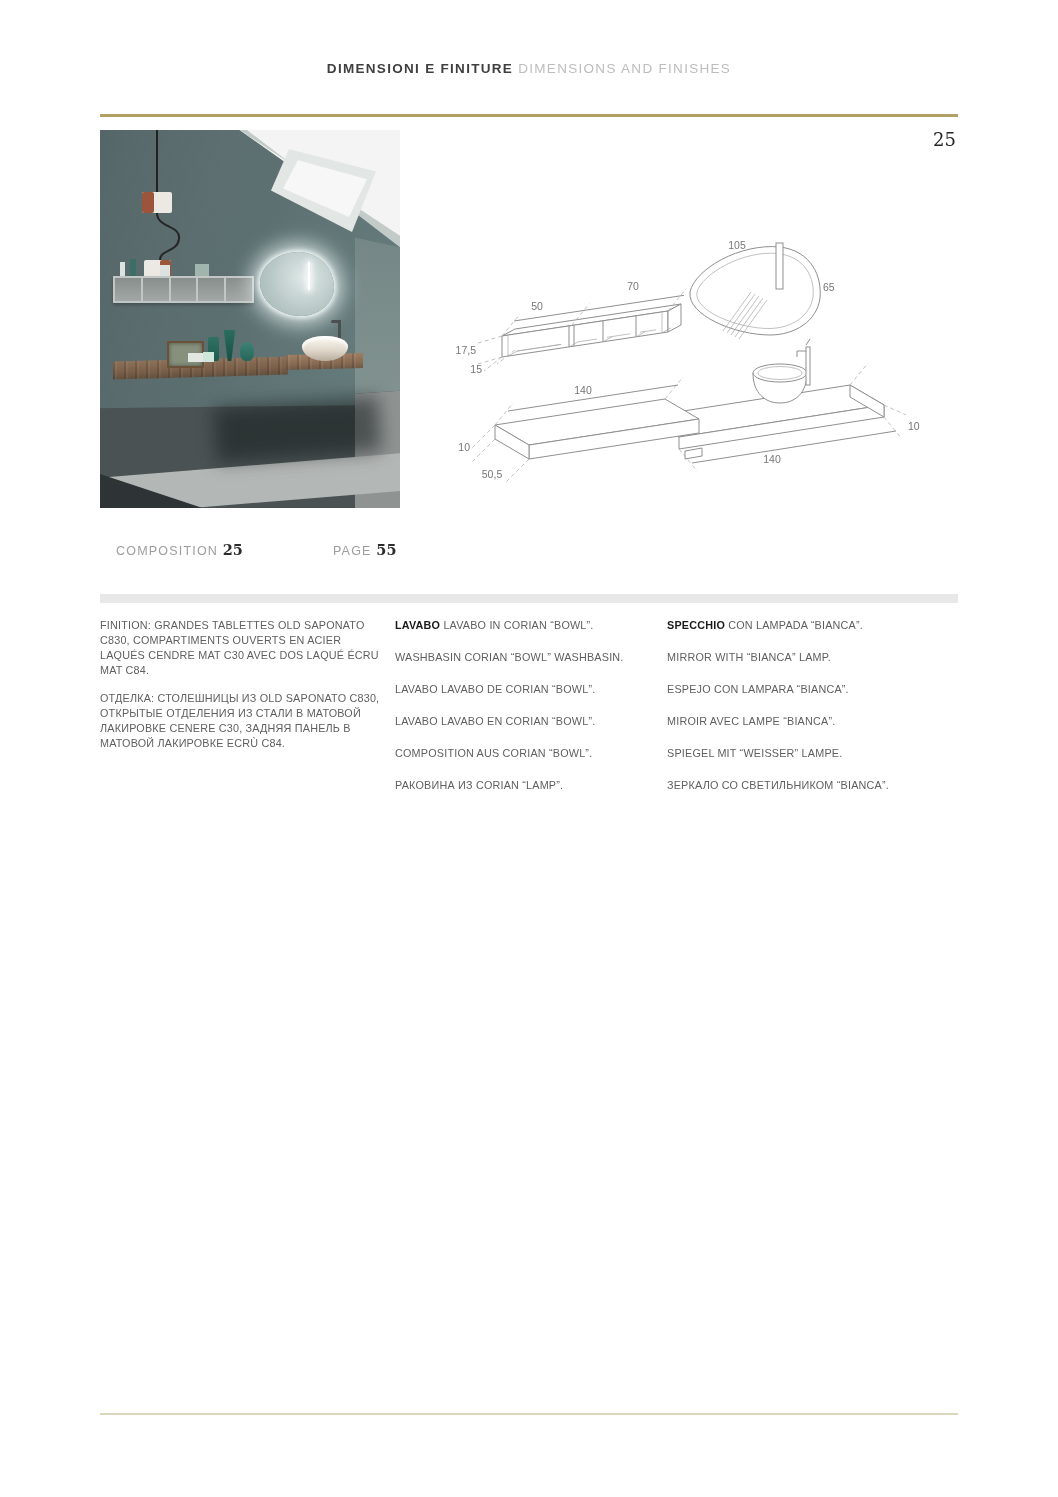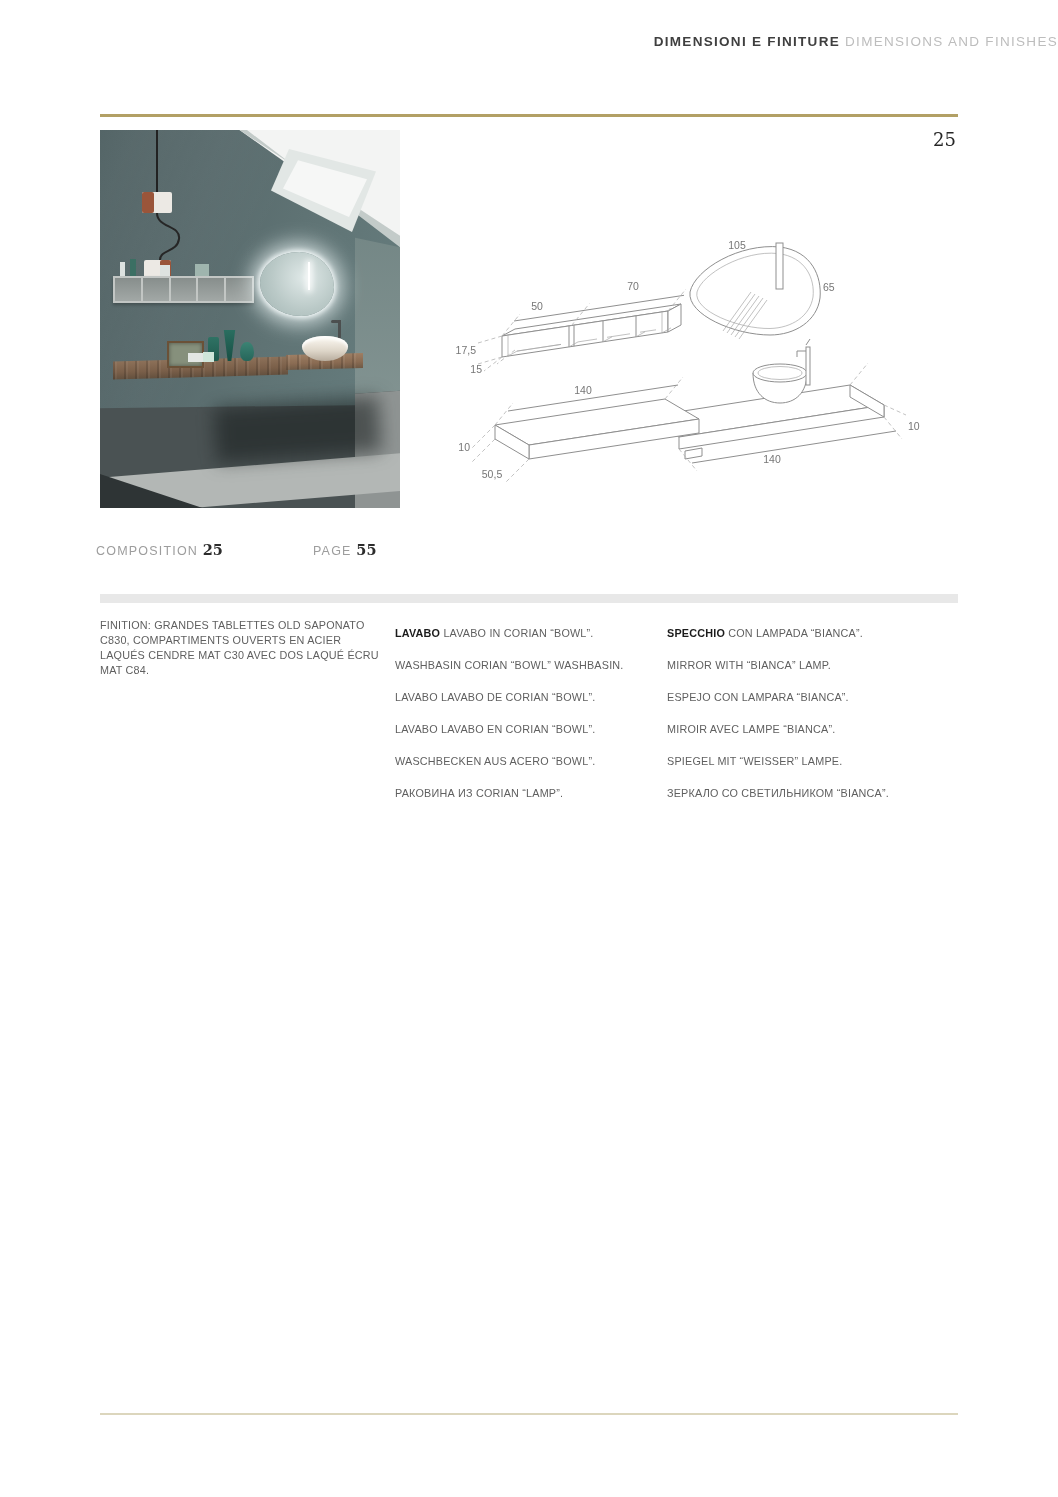--- a/index.html
+++ b/index.html
@@ -7,7 +7,7 @@
         font-family:"Liberation Sans",sans-serif;}
 
   
-  .header{position:absolute;top:34px;left:0;width:100%;text-align:right;
+  .header{position:absolute;top:61px;left:0;width:100%;text-align:center;
           font-size:13.5px;letter-spacing:1.3px;}
   .header .t1{color:#3f3f3f;font-weight:bold;}
   .header .t2{color:#bdbdbd;}

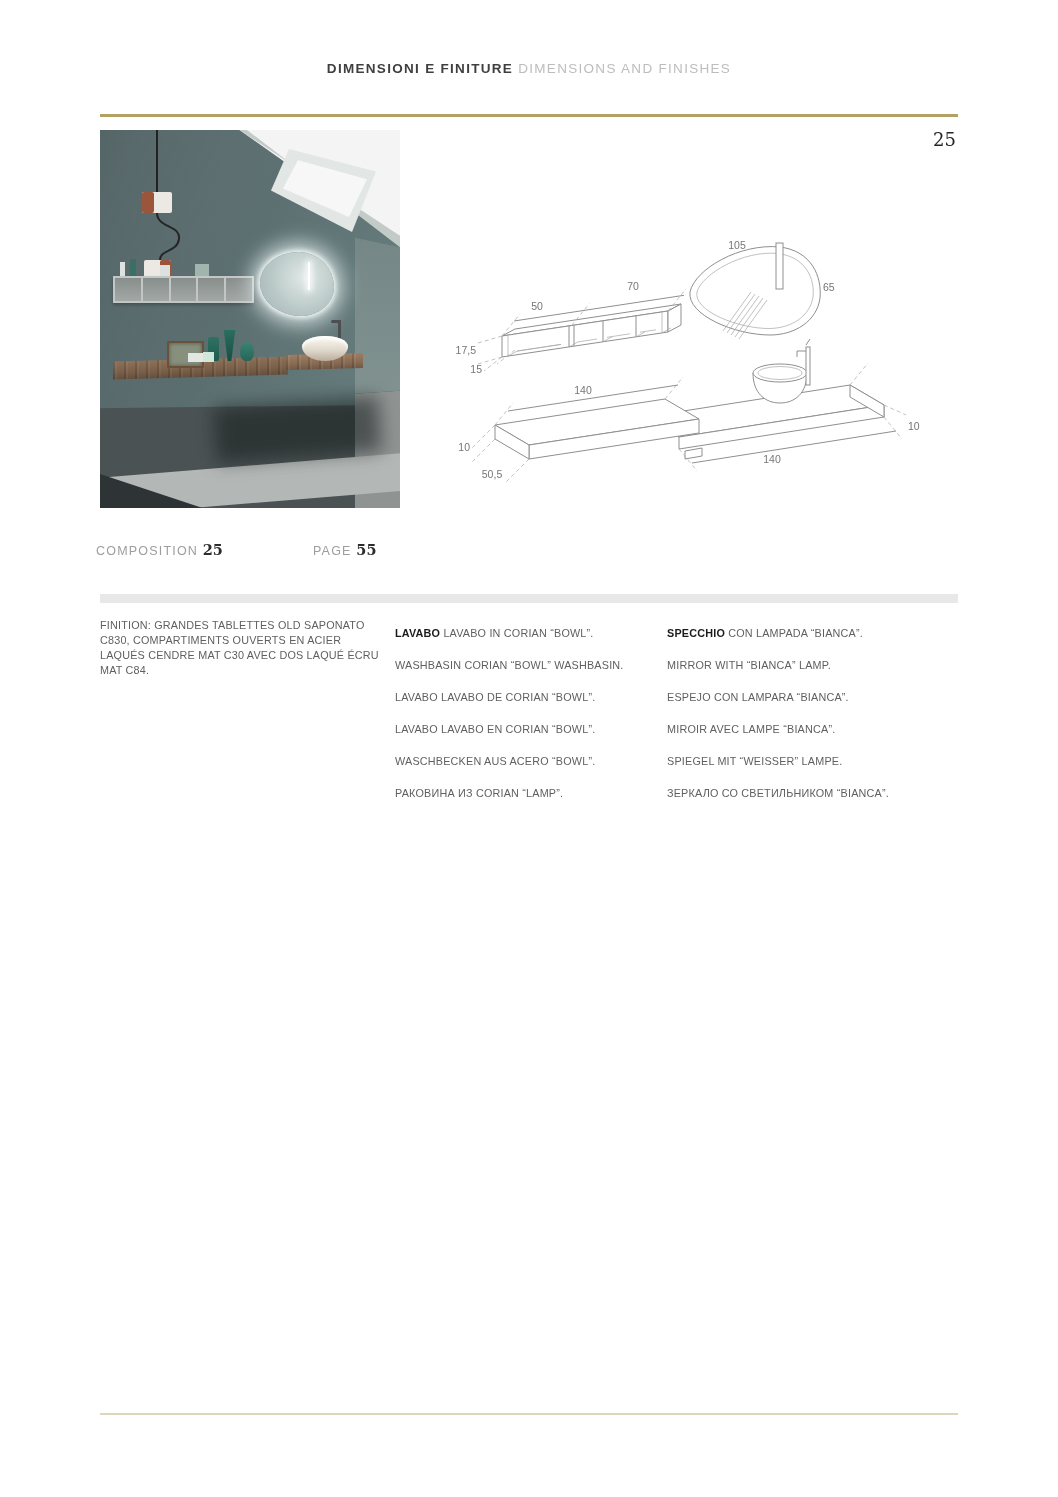--- a/index.html
+++ b/index.html
@@ -17,7 +17,7 @@
                font-size:18px;color:#262626;}
 
   
-  .meta-row{position:absolute;top:541px;left:96px;width:400px;font-size:12.5px;
+  .meta-row{position:absolute;top:541px;left:116px;width:400px;font-size:12.5px;
             letter-spacing:1.2px;color:#9d9d9d;}
   .meta-row .num{font-family:"DejaVu Serif",serif;font-weight:bold;color:#2c2c2c;
                  font-size:14.5px;letter-spacing:0;}

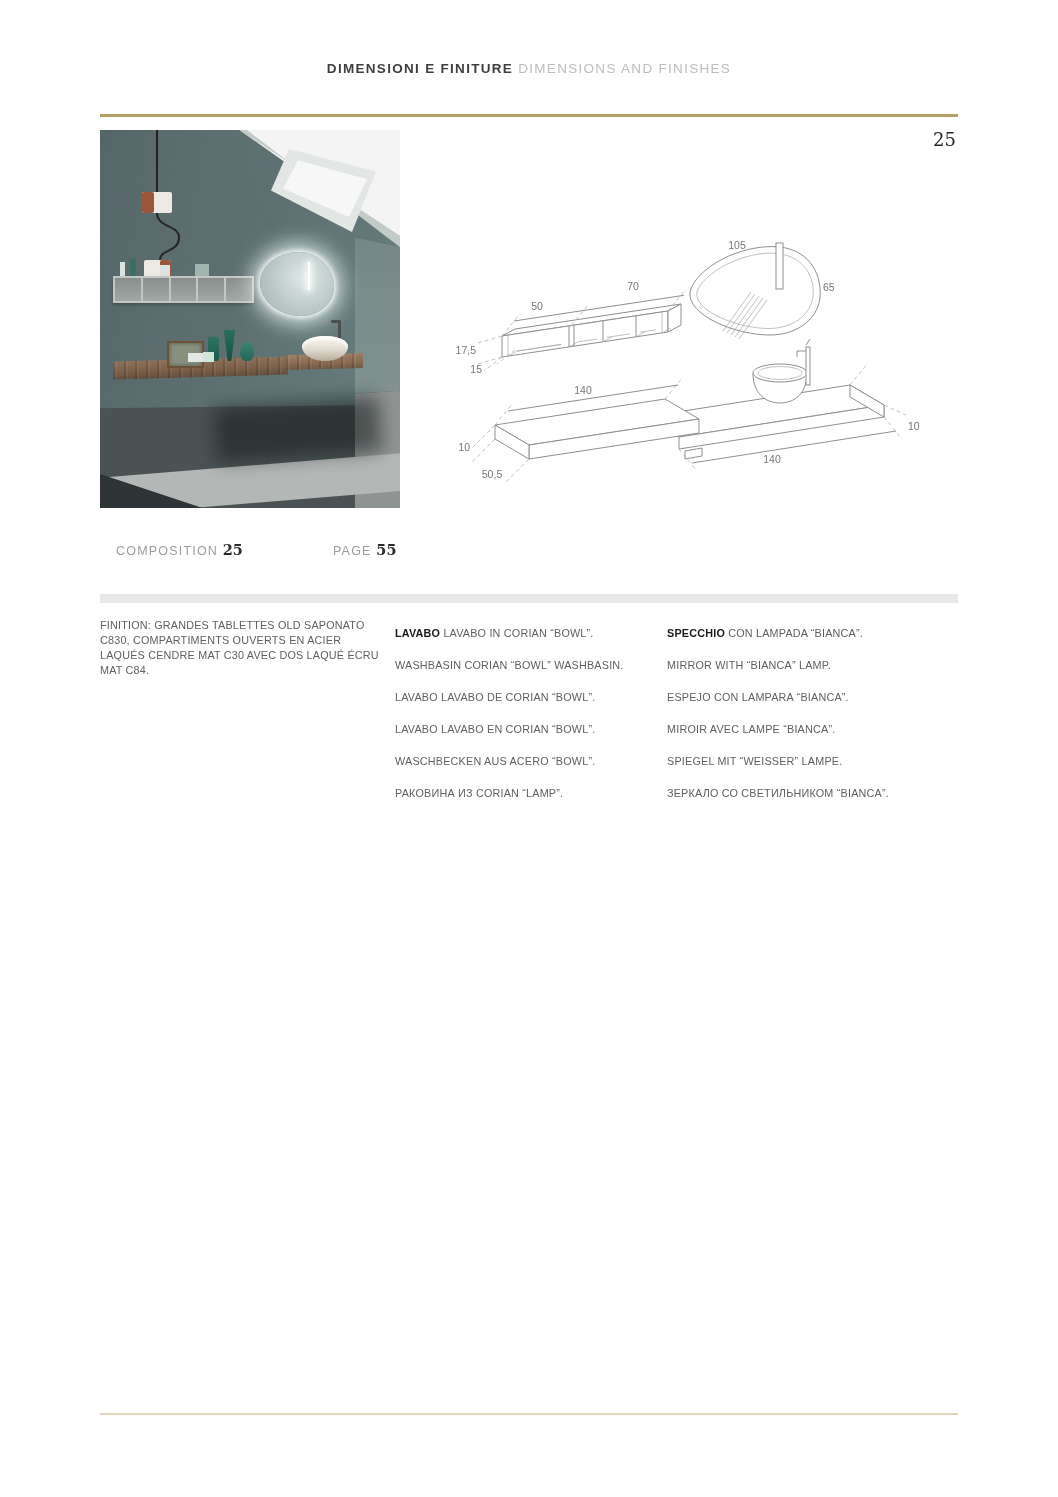--- a/index.html
+++ b/index.html
@@ -33,7 +33,7 @@
   .col b{color:#1b1b1b;font-weight:bold;}
   #col1{left:100px;width:282px;}
   #col2{left:395px;width:282px;}
-  #col2 p,#col3 p{margin:8px 0 17px 0;}
+  #col2 p,#col3 p{margin:0 0 17px 0;}
   #col3{left:667px;width:275px;}
 
   

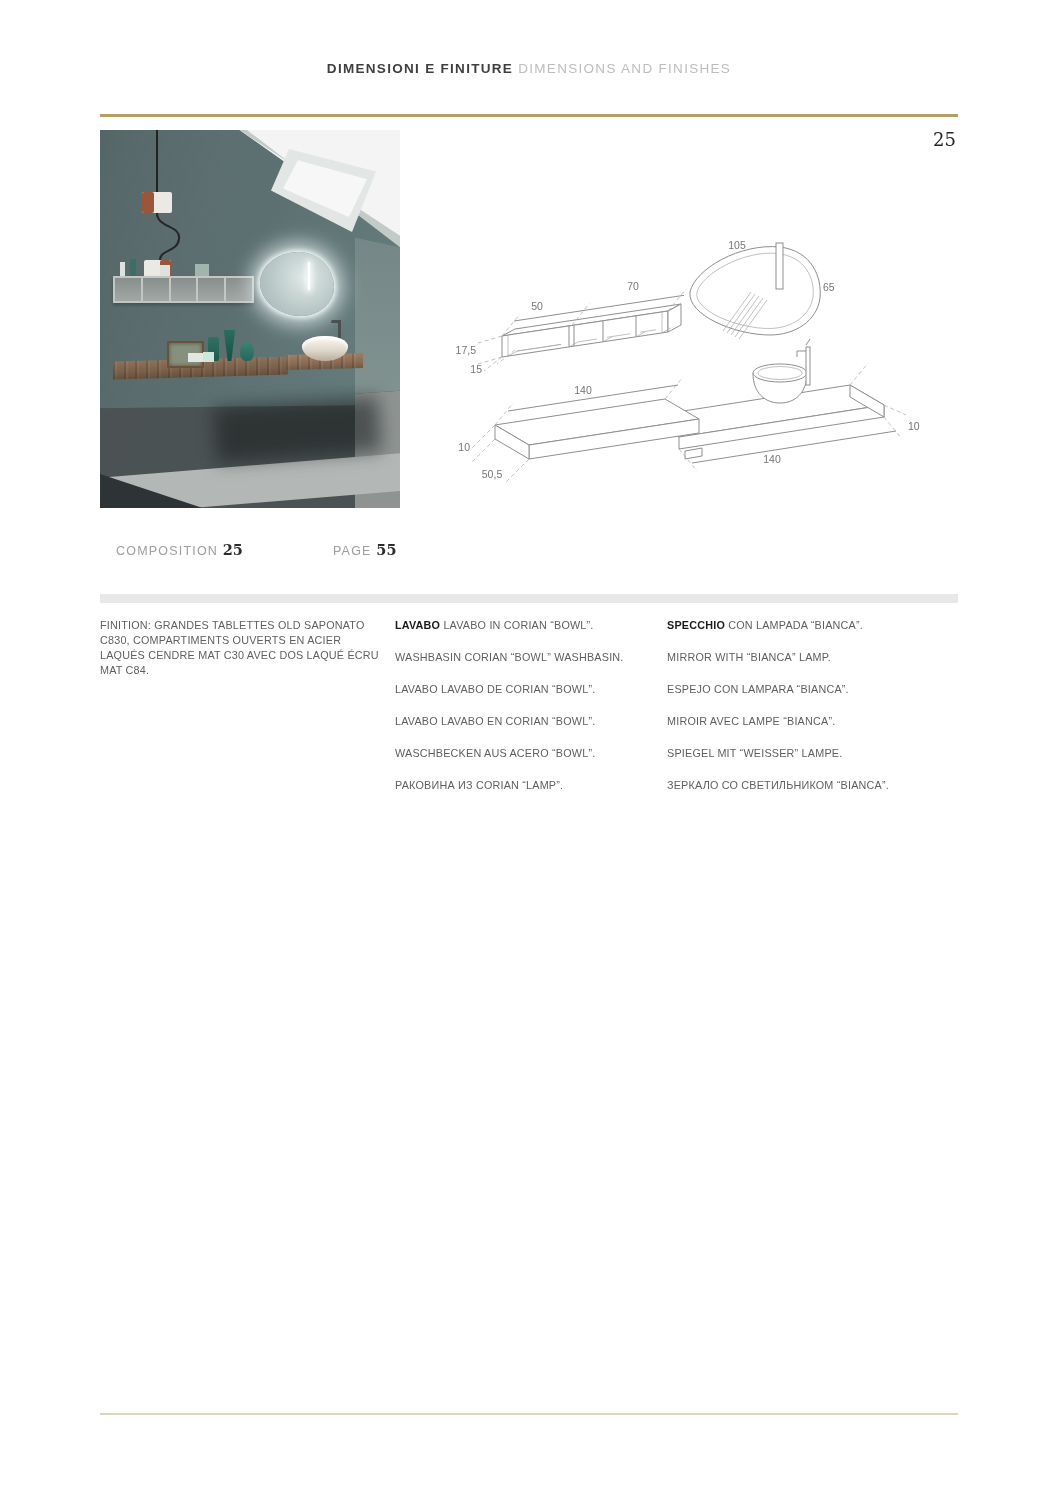--- a/index.html
+++ b/index.html
@@ -275,6 +275,7 @@
 
   <div class="col" id="col1">
     <p><b></b><span>FINITION: GRANDES TABLETTES OLD SAPONATO C830, COMPARTIMENTS OUVERTS EN ACIER LAQUÉS CENDRE MAT C30 AVEC DOS LAQUÉ ÉCRU MAT C84.</span></p>
+    <p><b></b><span>ОТДЕЛКА: СТОЛЕШНИЦЫ ИЗ OLD SAPONATO C830, ОТКРЫТЫЕ ОТДЕЛЕНИЯ ИЗ СТАЛИ В МАТОВОЙ ЛАКИРОВКЕ CENERE C30, ЗАДНЯЯ ПАНЕЛЬ В МАТОВОЙ ЛАКИРОВКЕ ECRÙ C84.</span></p>
   </div>
 
   <div class="col" id="col2">

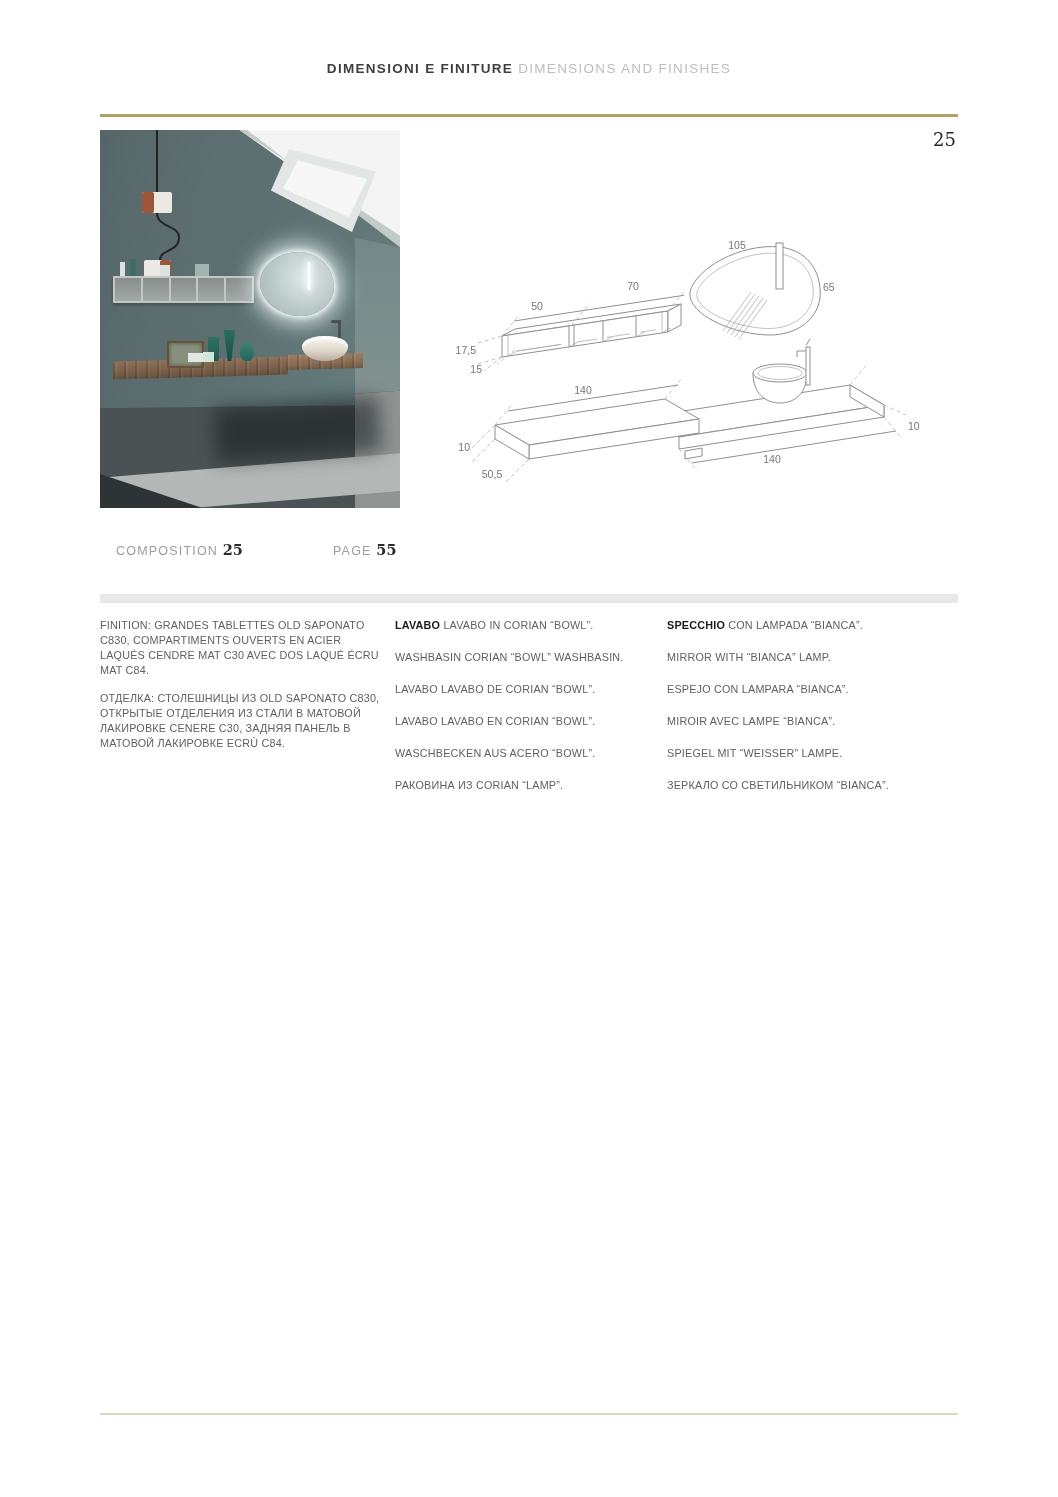--- a/index.html
+++ b/index.html
@@ -283,7 +283,7 @@
     <p><b></b><span>WASHBASIN CORIAN “BOWL” WASHBASIN.</span></p>
     <p><b></b><span>LAVABO LAVABO DE CORIAN “BOWL”.</span></p>
     <p><b></b><span>LAVABO LAVABO EN CORIAN “BOWL”.</span></p>
-    <p><b></b><span>WASCHBECKEN AUS ACERO “BOWL”.</span></p>
+    <p><b></b><span>COMPOSITION AUS CORIAN “BOWL”.</span></p>
     <p><b></b><span>РАКОВИНА ИЗ CORIAN “LAMP”.</span></p>
   </div>
 

